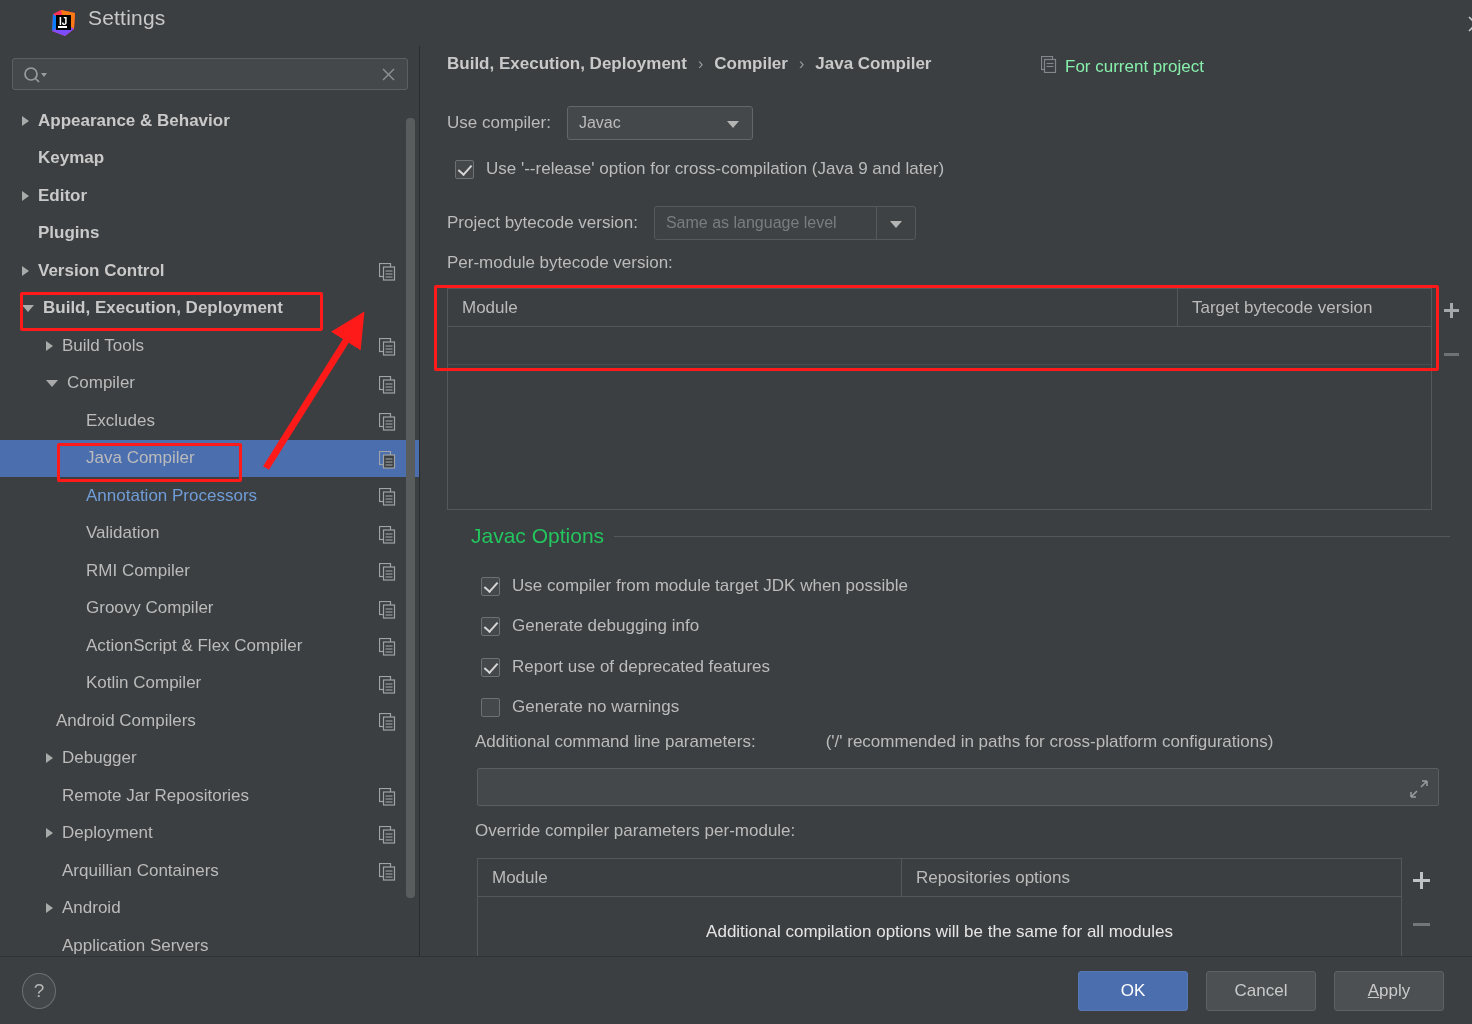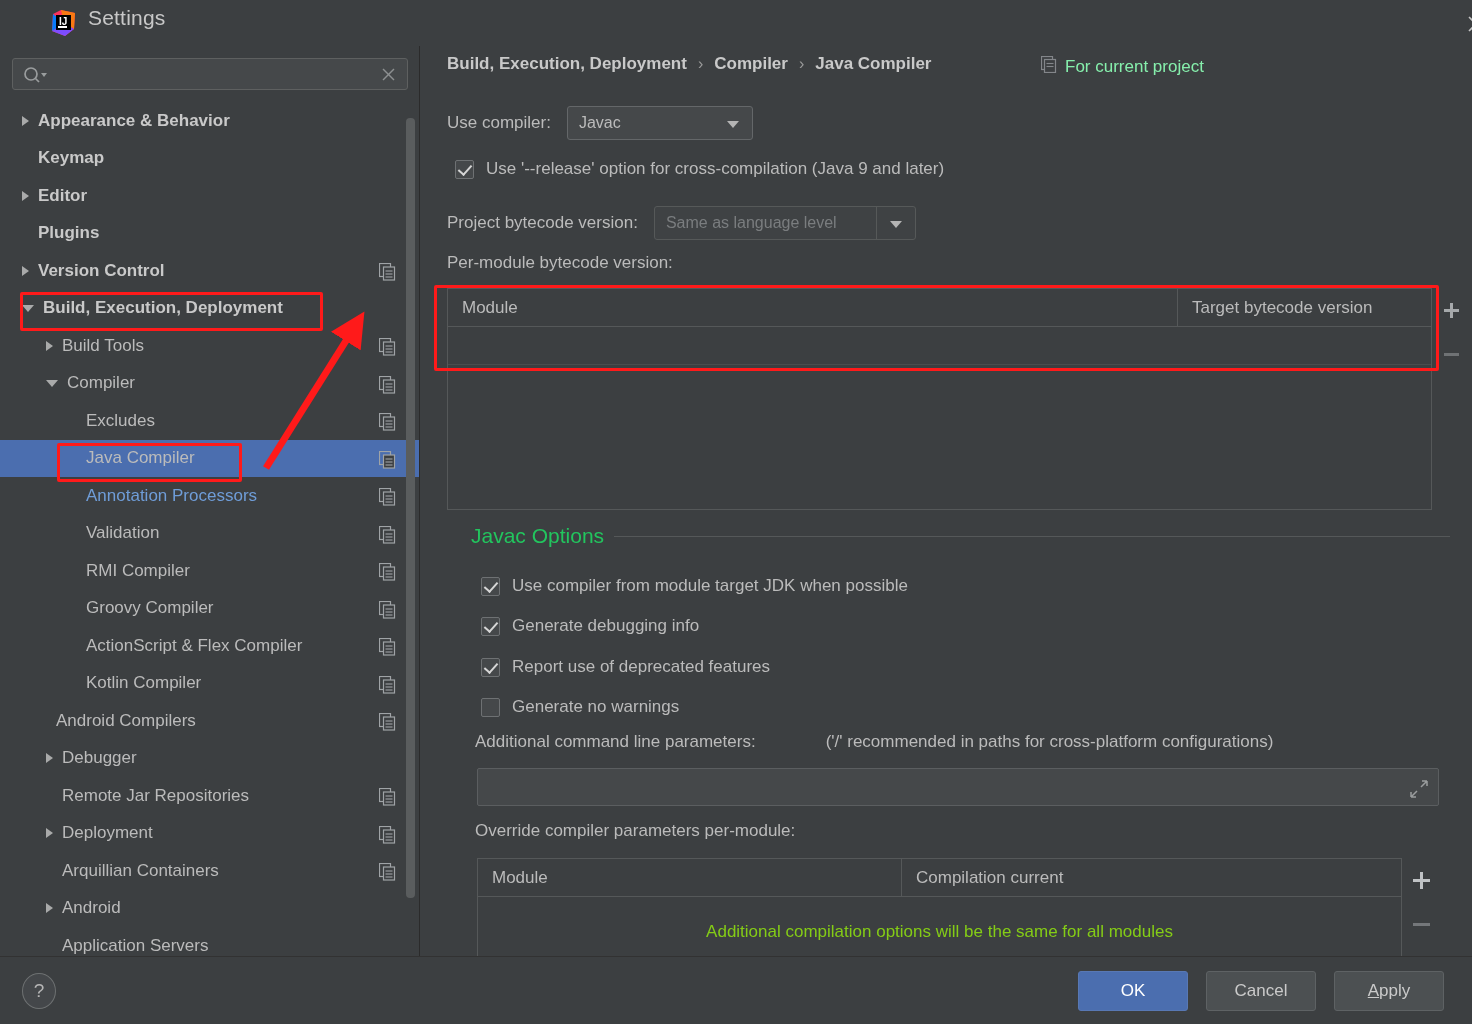--- a/index.html
+++ b/index.html
@@ -604,7 +604,7 @@
     <div class="table2">
       <div class="thead">
         <div class="th th2 col1">Module</div>
-        <div class="th th2 col2">Compilation current</div>
+        <div class="th th2 col2">Repositories options</div>
       </div>
       <div class="empty-msg">Additional compilation options will be the same for all modules</div>
     </div>

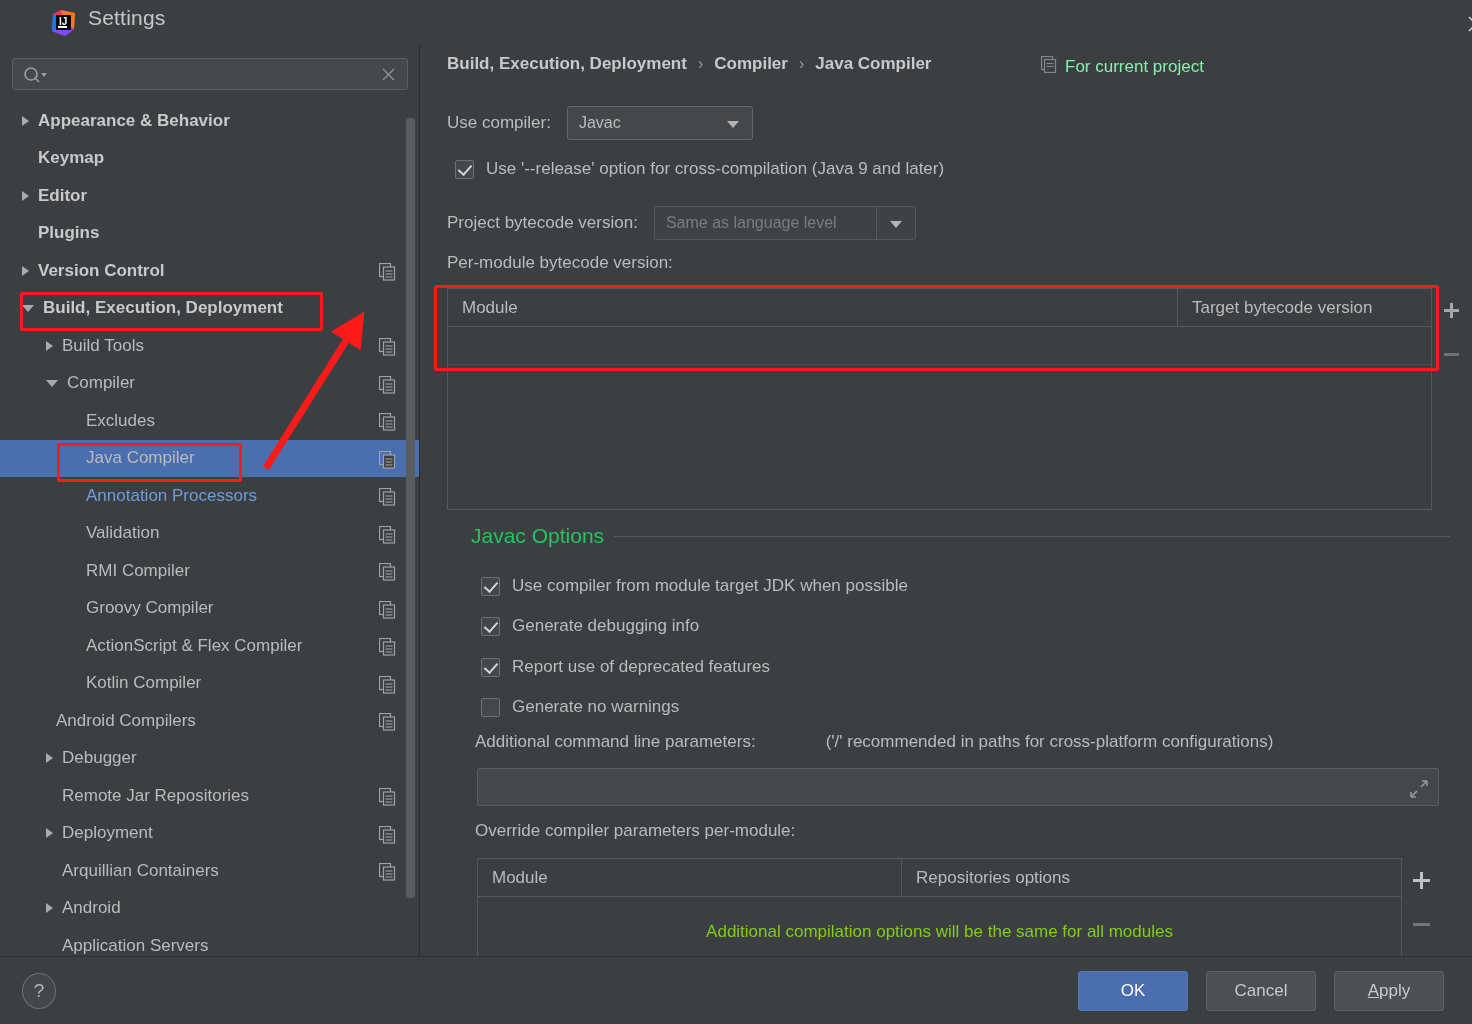--- a/index.html
+++ b/index.html
@@ -211,7 +211,7 @@
   .th2.col2 { flex: 1; }
   .empty-msg {
     display: flex; align-items: center; justify-content: center;
-    height: 70px; font-size: 17px; color: #84cc16;
+    height: 70px; font-size: 17px; color: #e5e5e5;
   }
   .tbl2-side { position: absolute; left: 981px; top: 812px; width: 40px; height: 110px; }
 

